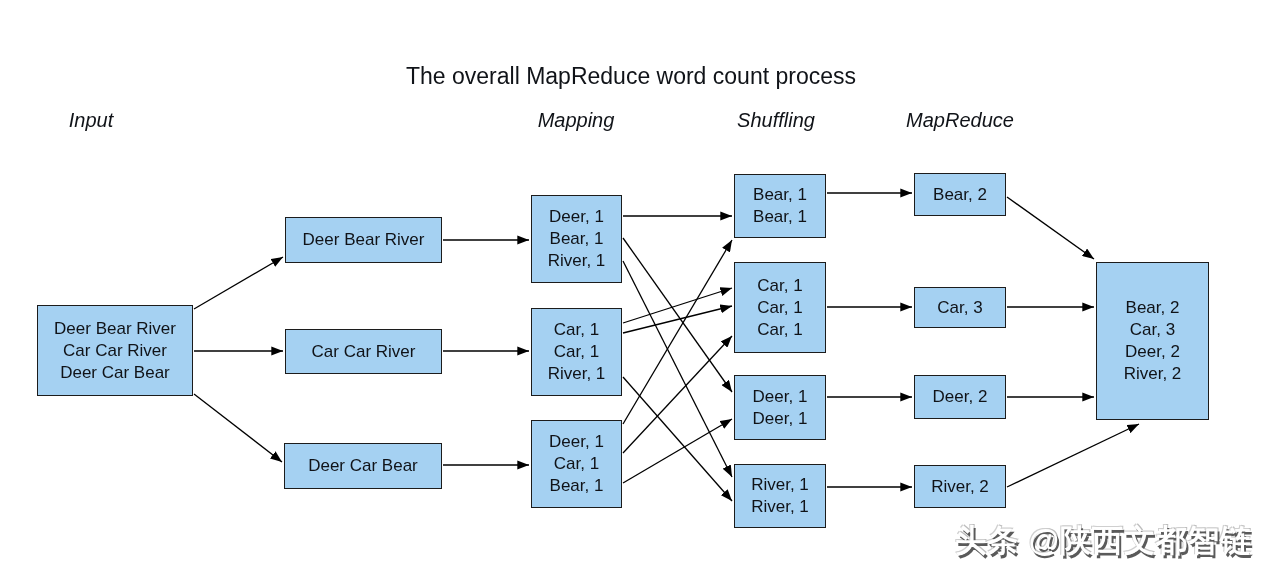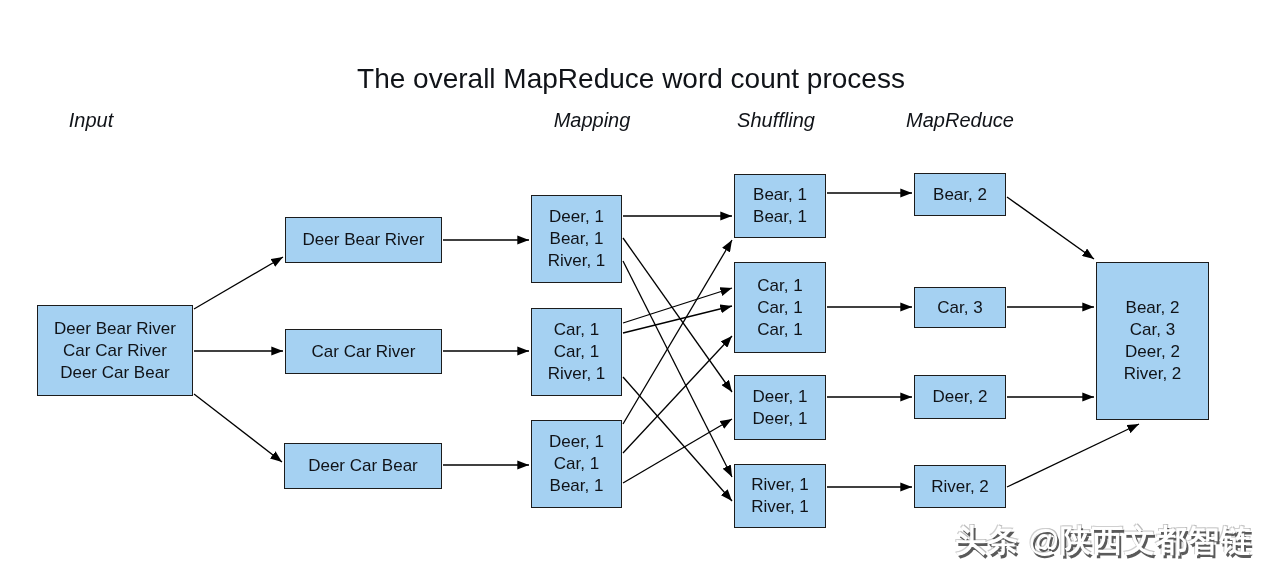--- a/index.html
+++ b/index.html
@@ -24,7 +24,7 @@
   .edge{stroke:var(--arrow);stroke-width:1.3;fill:none;}
   .title{
     position:absolute;left:0;top:63px;width:1262px;
-    text-align:center;font-size:28px;z-index:2;
+    text-align:center;font-size:23px;z-index:2;
   }
   .col-header{
     position:absolute;top:109px;width:160px;

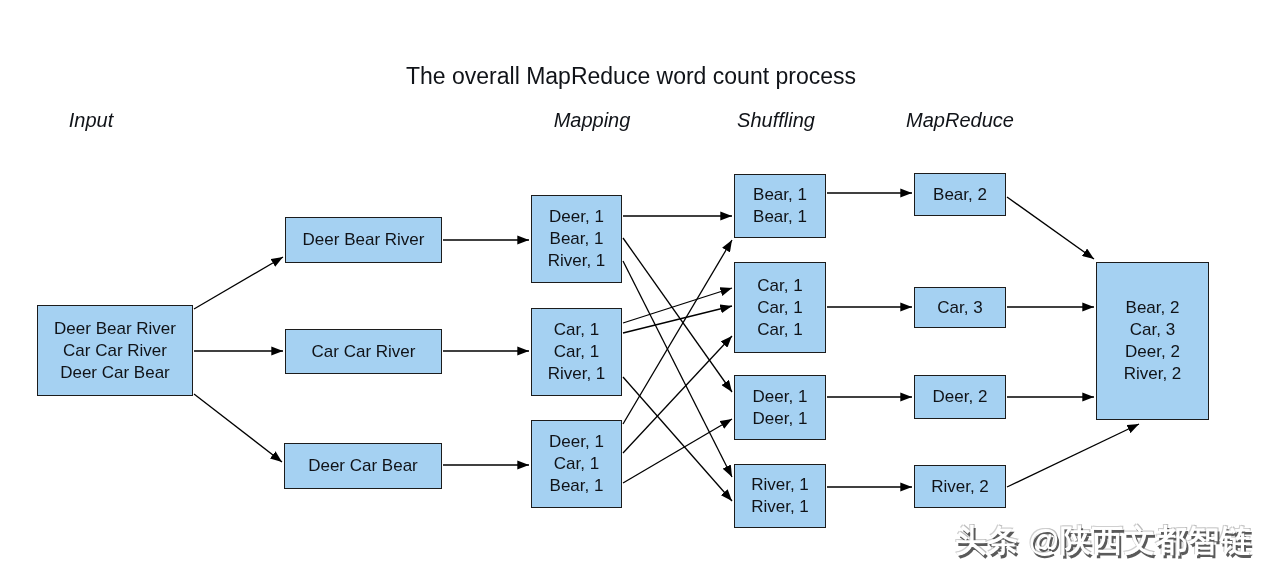--- a/index.html
+++ b/index.html
@@ -86,7 +86,7 @@
   <div class="title">The overall MapReduce word count process</div>
 
   <div class="col-header" style="left:11px;">Input</div>
-  <div class="col-header" style="left:512px;">Mapping</div>
+  <div class="col-header" style="left:496px;">Mapping</div>
   <div class="col-header" style="left:696px;">Shuffling</div>
   <div class="col-header" style="left:880px;">MapReduce</div>
 

